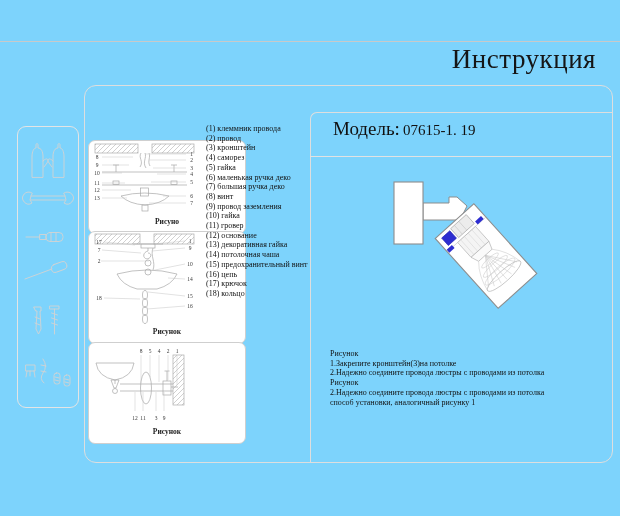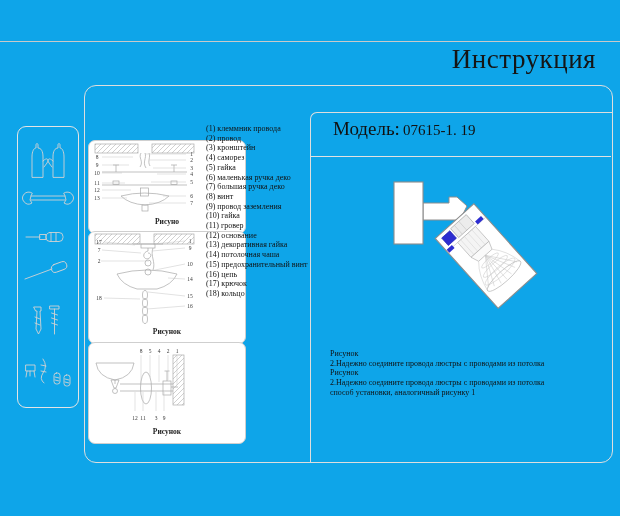--- a/index.html
+++ b/index.html
@@ -3,7 +3,7 @@
 <meta charset="utf-8">
 <style>
   html,body{margin:0;padding:0;background:#fff;}
-  #page{position:relative;width:620px;height:516px;background:#0ea5e9;overflow:hidden;
+  #page{position:relative;width:620px;height:516px;background:#7dd3fc;overflow:hidden;
         font-family:"Liberation Serif","DejaVu Serif",serif;color:#1a1a1a;}
   .hr-top{position:absolute;left:0;top:41px;width:620px;border-top:1px solid #c9c9c9;}
   .title{position:absolute;top:44px;right:24px;font-size:27px;letter-spacing:.5px;color:#151515;}

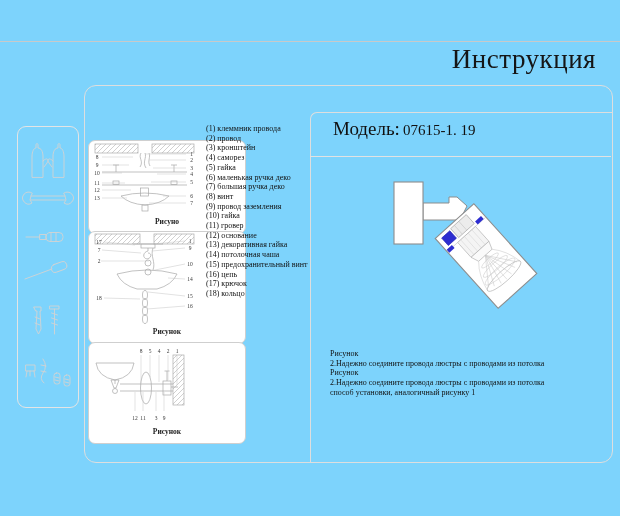--- a/index.html
+++ b/index.html
@@ -320,6 +320,7 @@
 
   <div class="instr">
     <div>Рисунок</div>
+    <div>1.Закрепите кронштейн(3)на потолке</div>
     <div>2.Надежно соедините провода люстры с проводами из потолка</div>
     <div>Рисунок</div>
     <div>2.Надежно соедините провода люстры с проводами из потолка</div>

